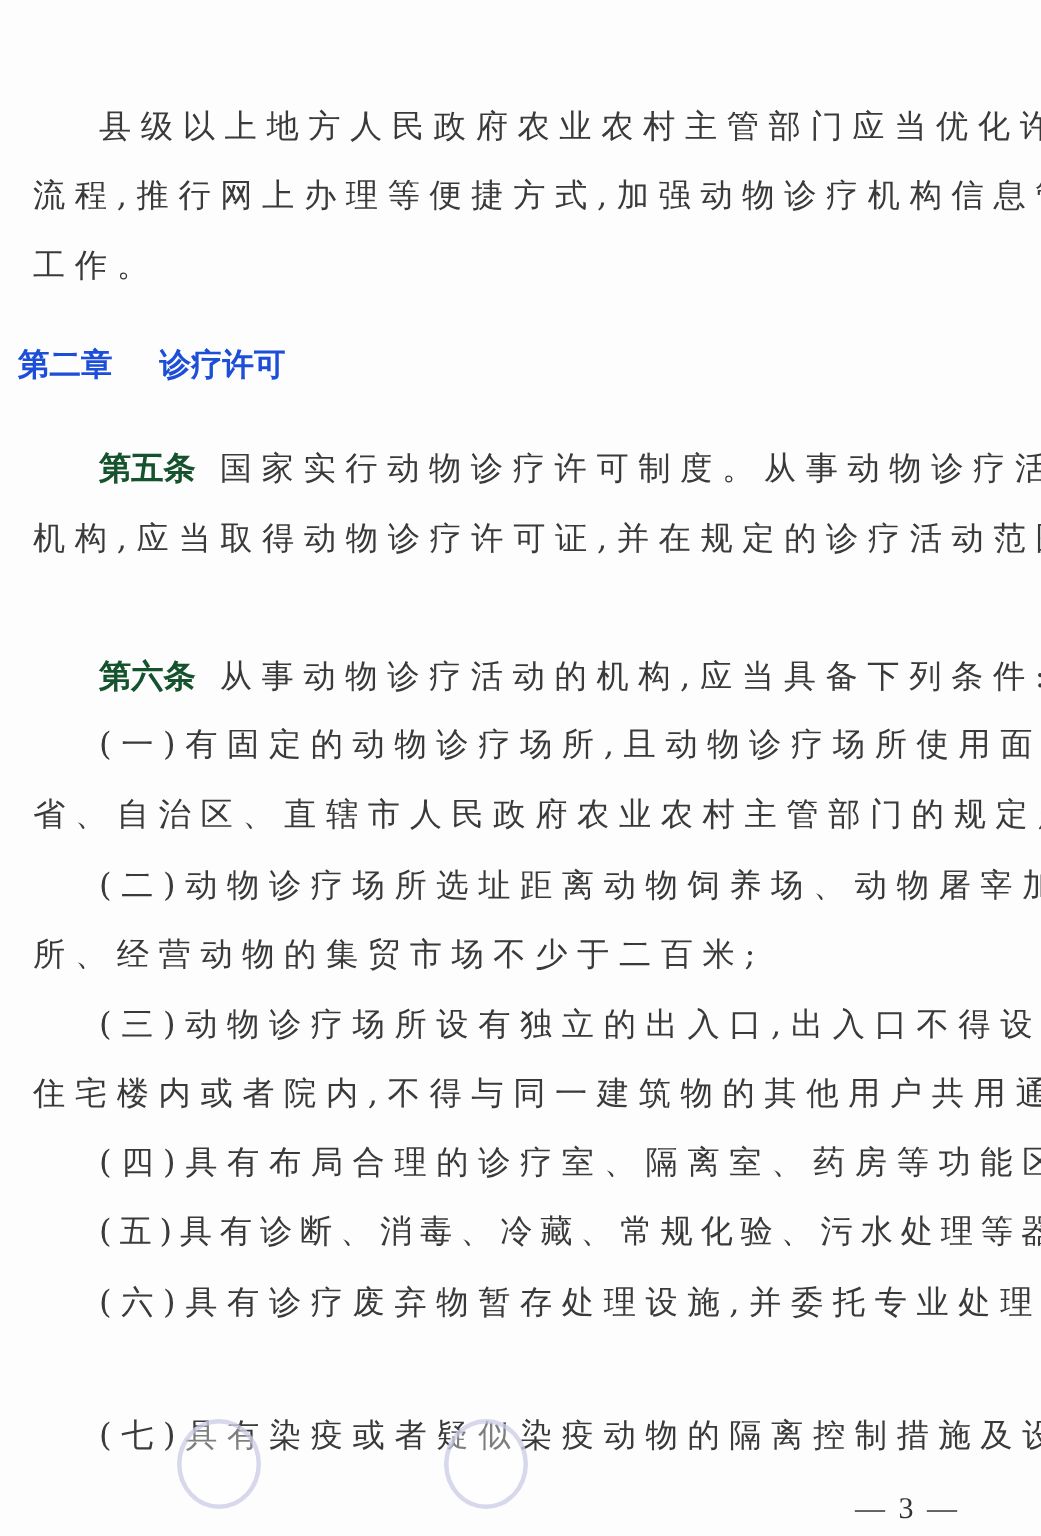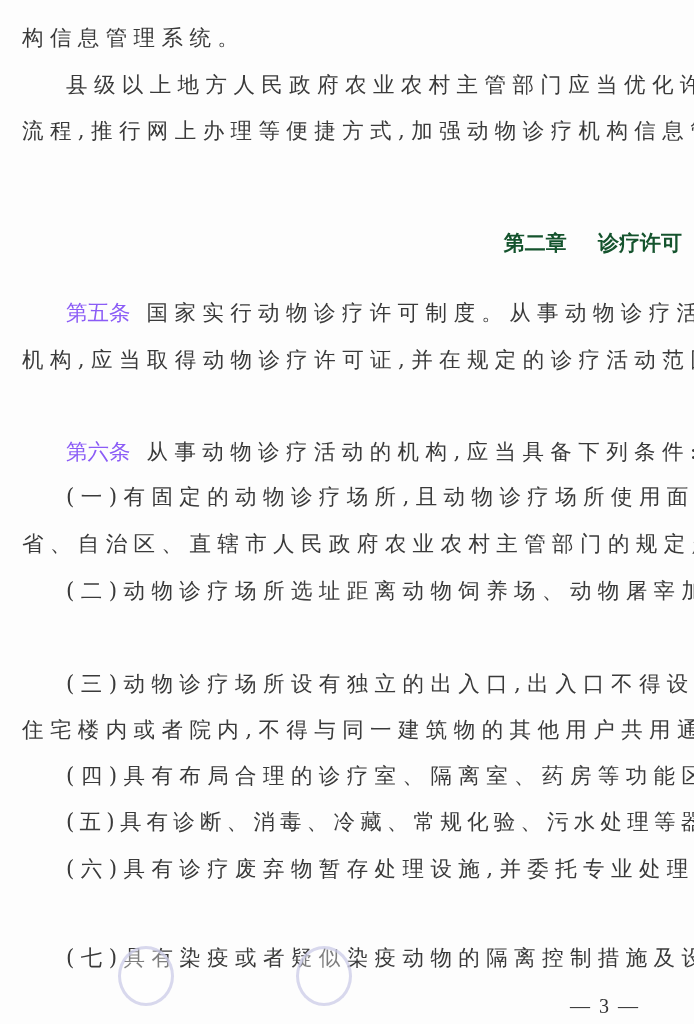--- a/index.html
+++ b/index.html
@@ -46,7 +46,6 @@
 
 <div class="page">
 
-  <div class="line" style="top:24px">构信息管理系统。</div>
   <div class="line indent" style="top:71px">县级以上地方人民政府农业农村主管部门应当优化许可办理</div>
   <div class="line" style="top:117px">流程,推行网上办理等便捷方式,加强动物诊疗机构信息管理</div>
 

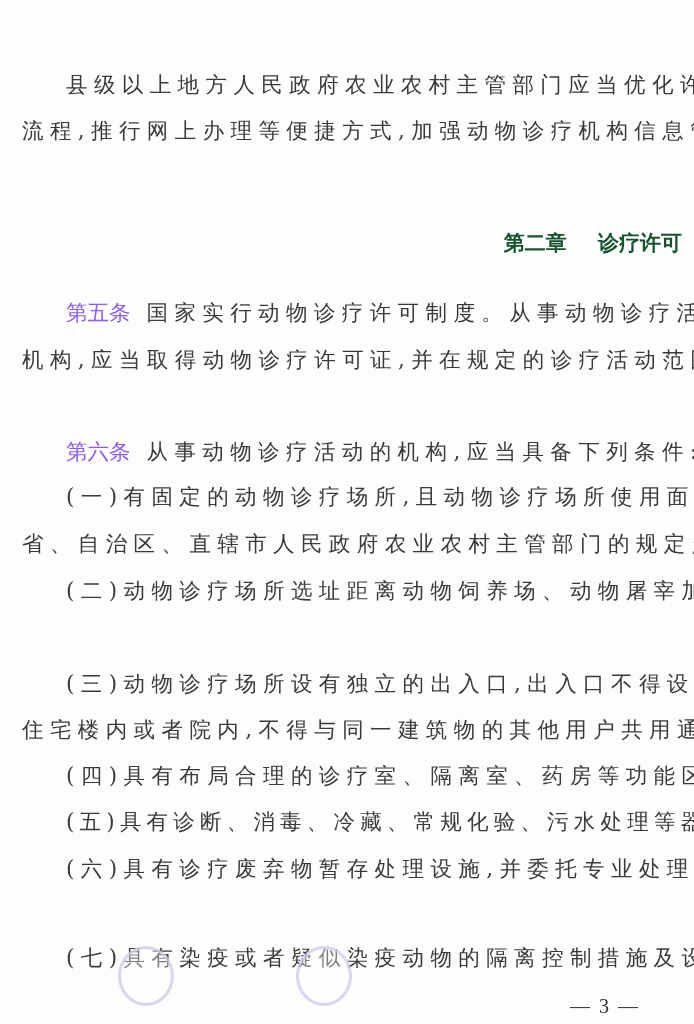--- a/index.html
+++ b/index.html
@@ -48,6 +48,7 @@
 
   <div class="line indent" style="top:71px">县级以上地方人民政府农业农村主管部门应当优化许可办理</div>
   <div class="line" style="top:117px">流程,推行网上办理等便捷方式,加强动物诊疗机构信息管理</div>
+  <div class="line" style="top:164px">工作。</div>
 
   <div class="heading" style="top:229px">
     <span>第二章</span>

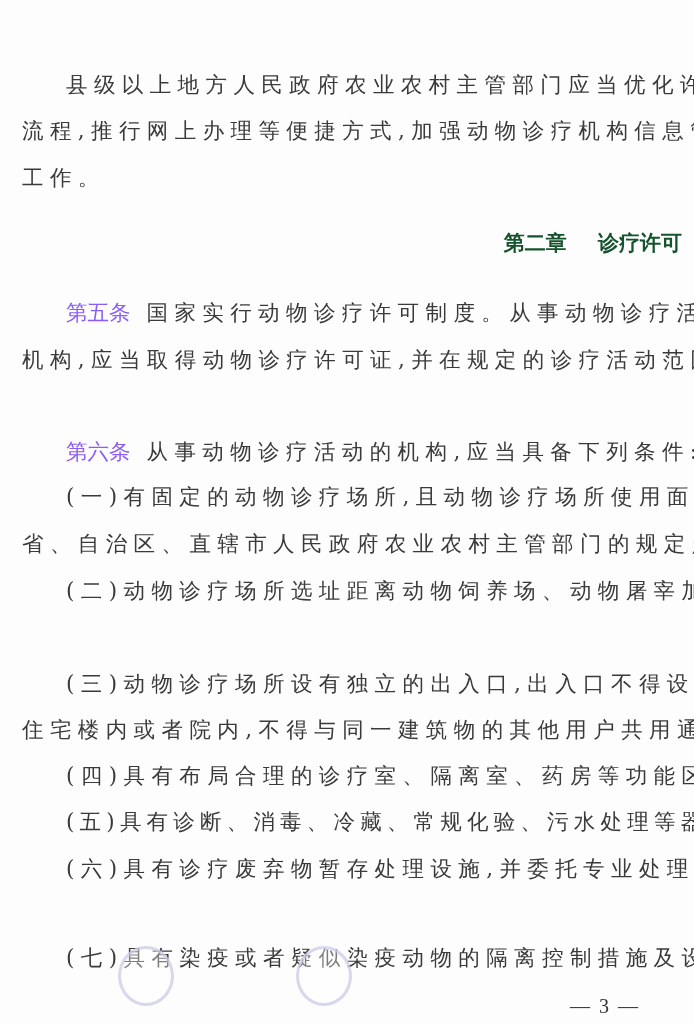--- a/index.html
+++ b/index.html
@@ -24,9 +24,9 @@
   .indent { left: 66px; width: 610px; }
   .bold { font-family: "DejaVu Sans", "Liberation Sans", sans-serif; font-weight: normal; color: #8b5cf6; letter-spacing: 0px; }
   .heading {
-    position: absolute; left: 0; width: 694px; text-align: right;
+    position: absolute; left: 0; width: 694px; text-align: left;
     font-family: "DejaVu Sans", "Liberation Sans", sans-serif; font-weight: bold;
-    font-size: 21px; color: #14532d; line-height: 28px;
+    font-size: 21px; color: #1d4ed8; line-height: 28px;
   }
   .heading span { margin: 0 12px; }
   .art-label { margin-right: 16px; }

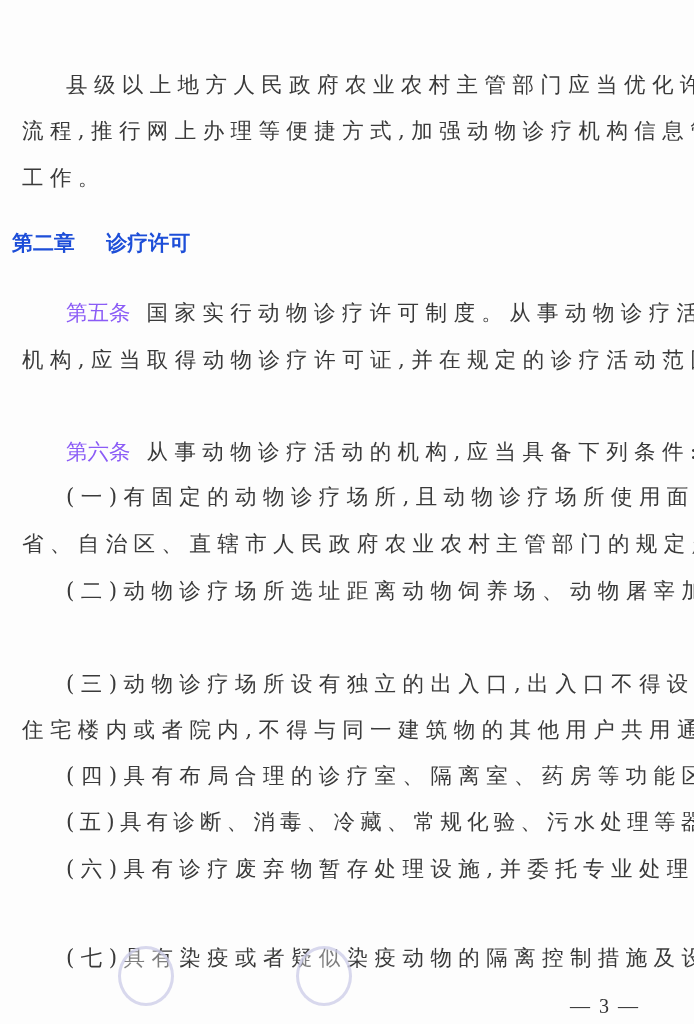--- a/index.html
+++ b/index.html
@@ -22,7 +22,7 @@
     height: 28px;
   }
   .indent { left: 66px; width: 610px; }
-  .bold { font-family: "DejaVu Sans", "Liberation Sans", sans-serif; font-weight: normal; color: #8b5cf6; letter-spacing: 0px; }
+  .bold { font-family: "DejaVu Sans", "Liberation Sans", sans-serif; font-weight: bold; color: #14532d; letter-spacing: 0px; }
   .heading {
     position: absolute; left: 0; width: 694px; text-align: left;
     font-family: "DejaVu Sans", "Liberation Sans", sans-serif; font-weight: bold;

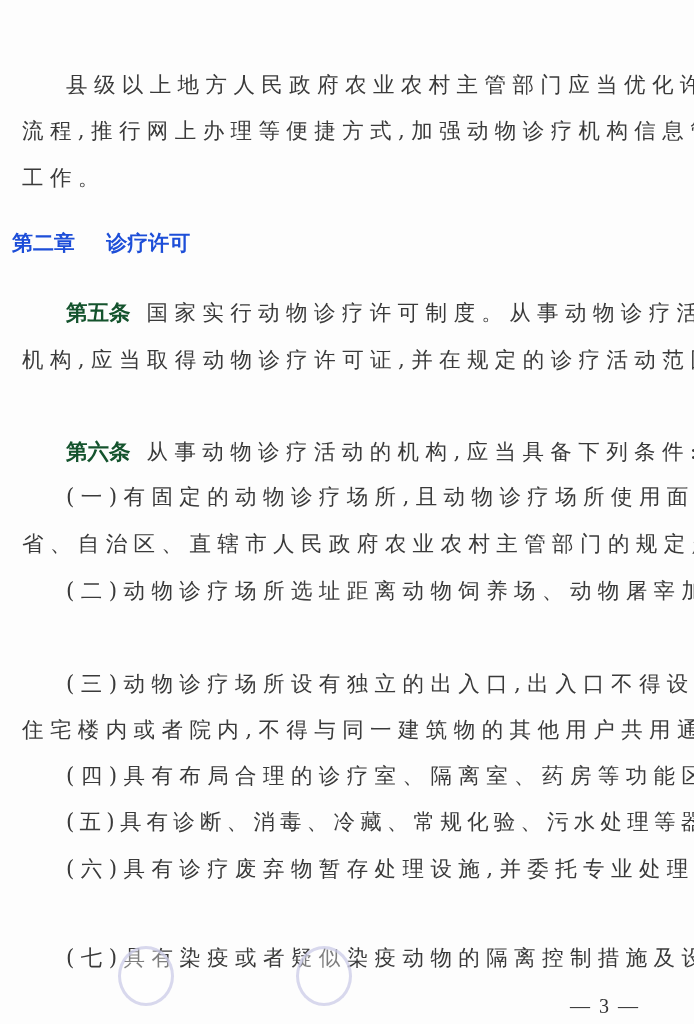--- a/index.html
+++ b/index.html
@@ -68,6 +68,7 @@
   <div class="line" style="top:530px">省、自治区、直辖市人民政府农业农村主管部门的规定;</div>
 
   <div class="line indent" style="top:577px">(二)动物诊疗场所选址距离动物饲养场、动物屠宰加工场</div>
+  <div class="line" style="top:623px">所、经营动物的集贸市场不少于二百米;</div>
 
   <div class="line indent" style="top:670px">(三)动物诊疗场所设有独立的出入口,出入口不得设在居民</div>
   <div class="line" style="top:716px">住宅楼内或者院内,不得与同一建筑物的其他用户共用通道;</div>

